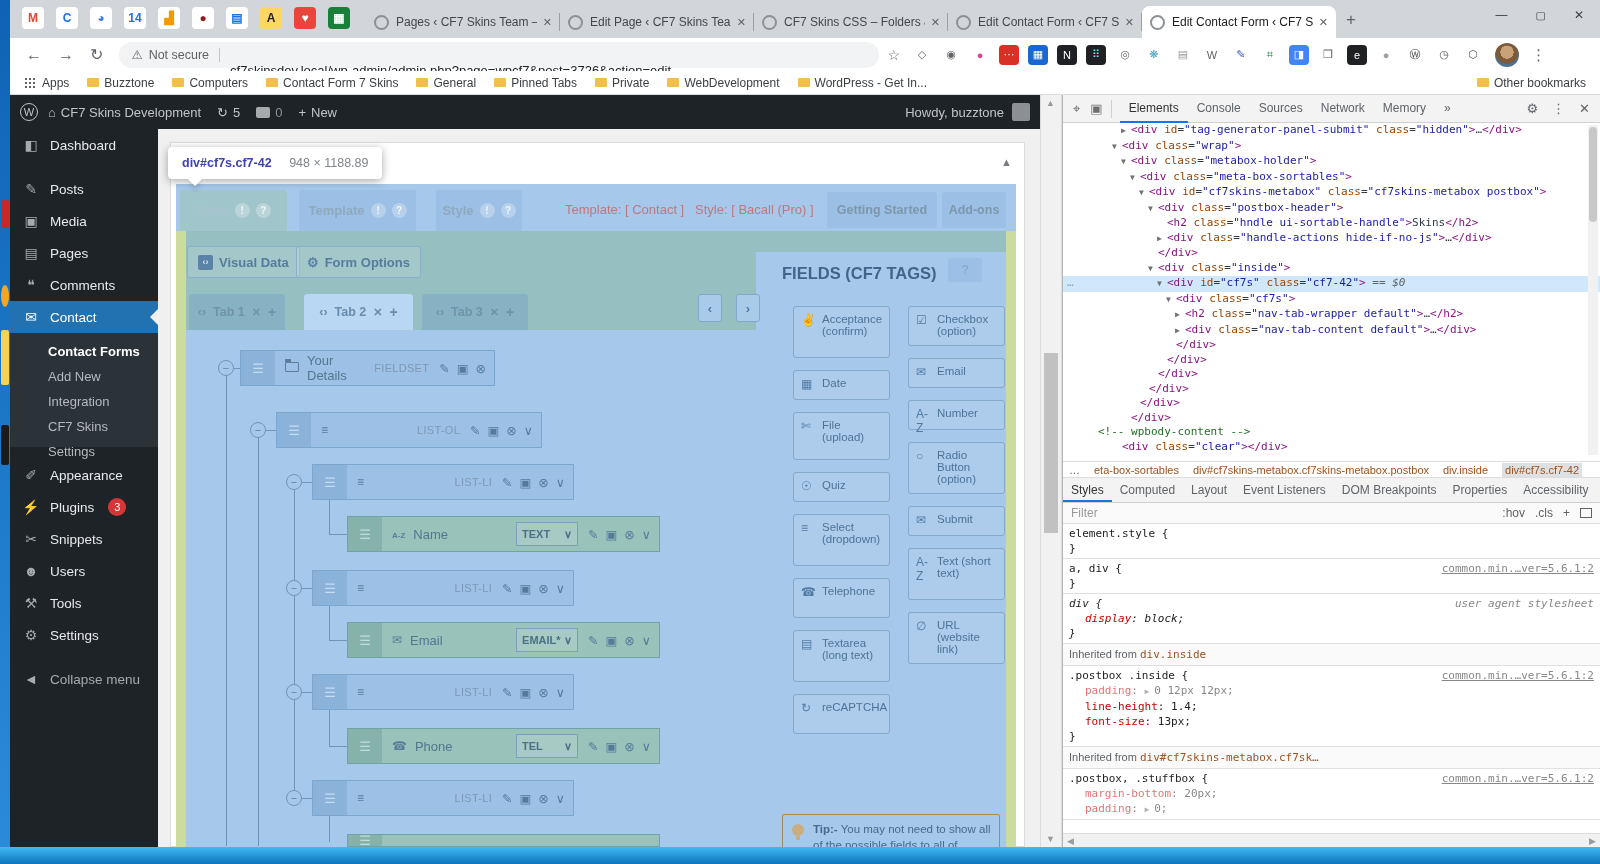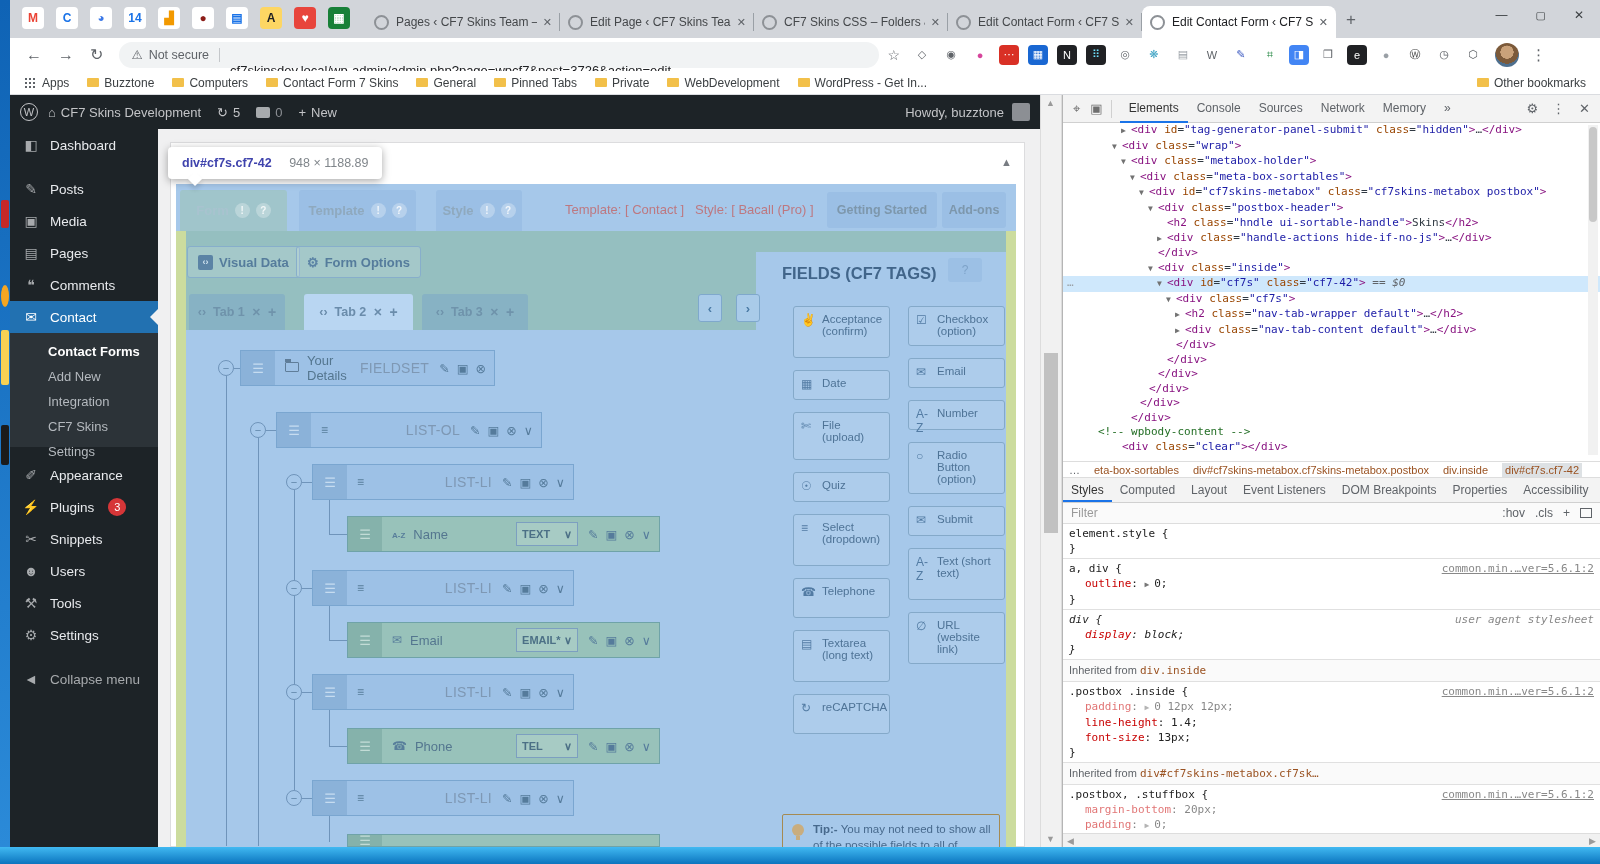--- a/index.html
+++ b/index.html
@@ -100,7 +100,7 @@
   .trow.green .thandle { background:#85b2ab; color:#c2dcd6; }
   .ticon { margin-left:10px; font-size:12px; color:#587e9b; }
   .tlab { margin-left:8px; }
-  .ttag { margin-left:auto; font-size:14px; letter-spacing:.3px; color:#7e98b4; }
+  .ttag { margin-left:auto; font-size:11px; letter-spacing:.3px; color:#7e98b4; }
   .ticons { display:flex; gap:7px; margin:0 8px 0 10px; font-size:12.5px; color:#557b9b; }
   .tsel { margin-left:12px; width:62px; height:24px; border:1px solid #7c9fc0; background:rgba(255,255,255,.15); font-size:11px; font-weight:bold; color:#4c7086; display:flex; align-items:center; padding:0 5px; justify-content:space-between; }
   .i-folder { width:14px; height:10px; border:1.5px solid #5f7d99; border-radius:1px; position:relative; display:inline-block; }

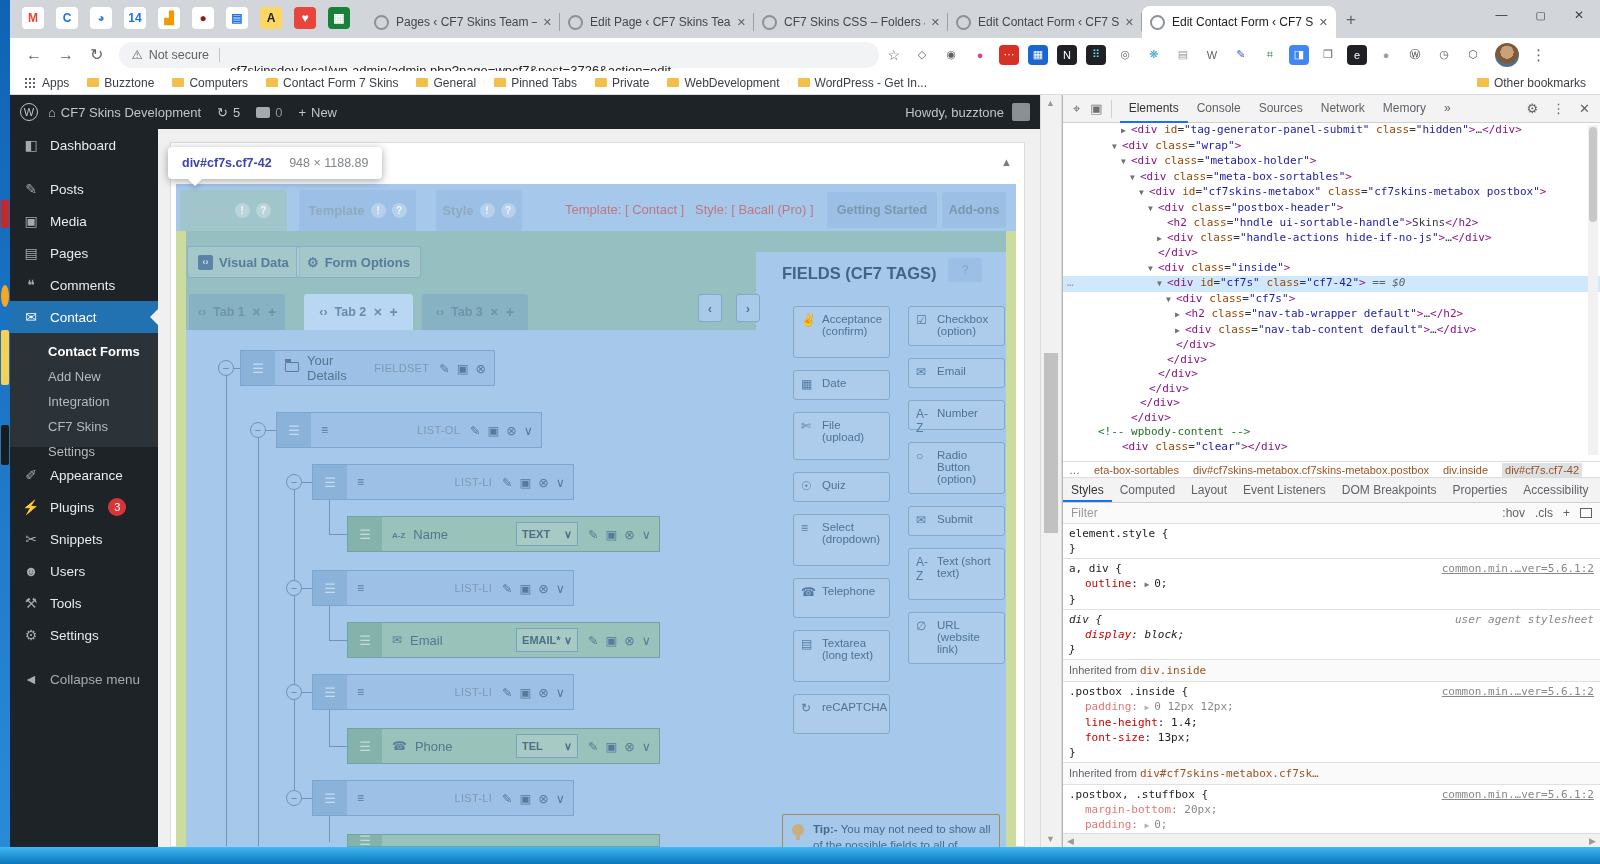--- a/index.html
+++ b/index.html
@@ -750,7 +750,6 @@
           <div class="dt-rule">
             <span class="rlink">common.min.…ver=5.6.1:2</span>
             <div>a, div {</div>
-            <div class="dt-prop"><span class="pn">outline</span>: <span class="parr">▶ </span>0;</div>
             <div>}</div>
           </div>
           <div class="dt-rule ua-rule">

